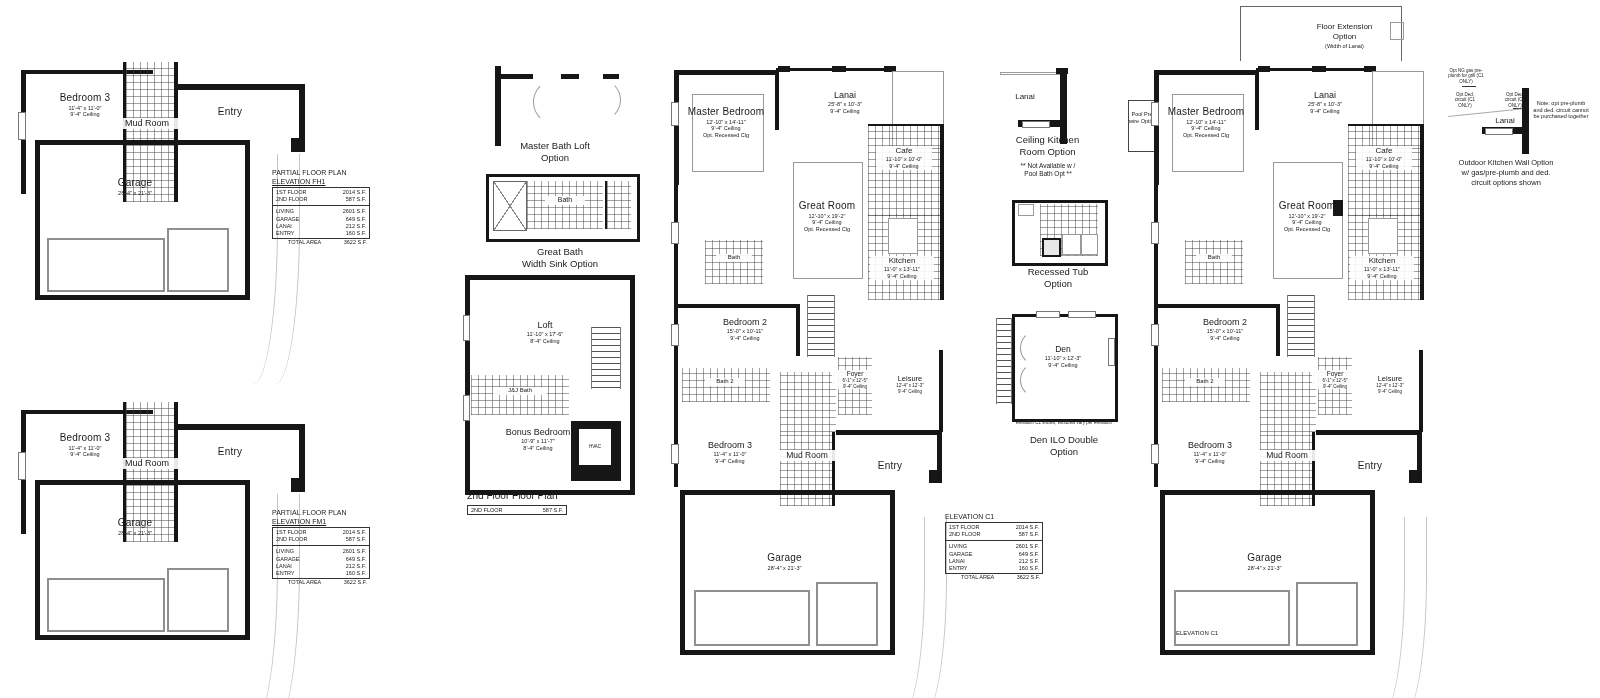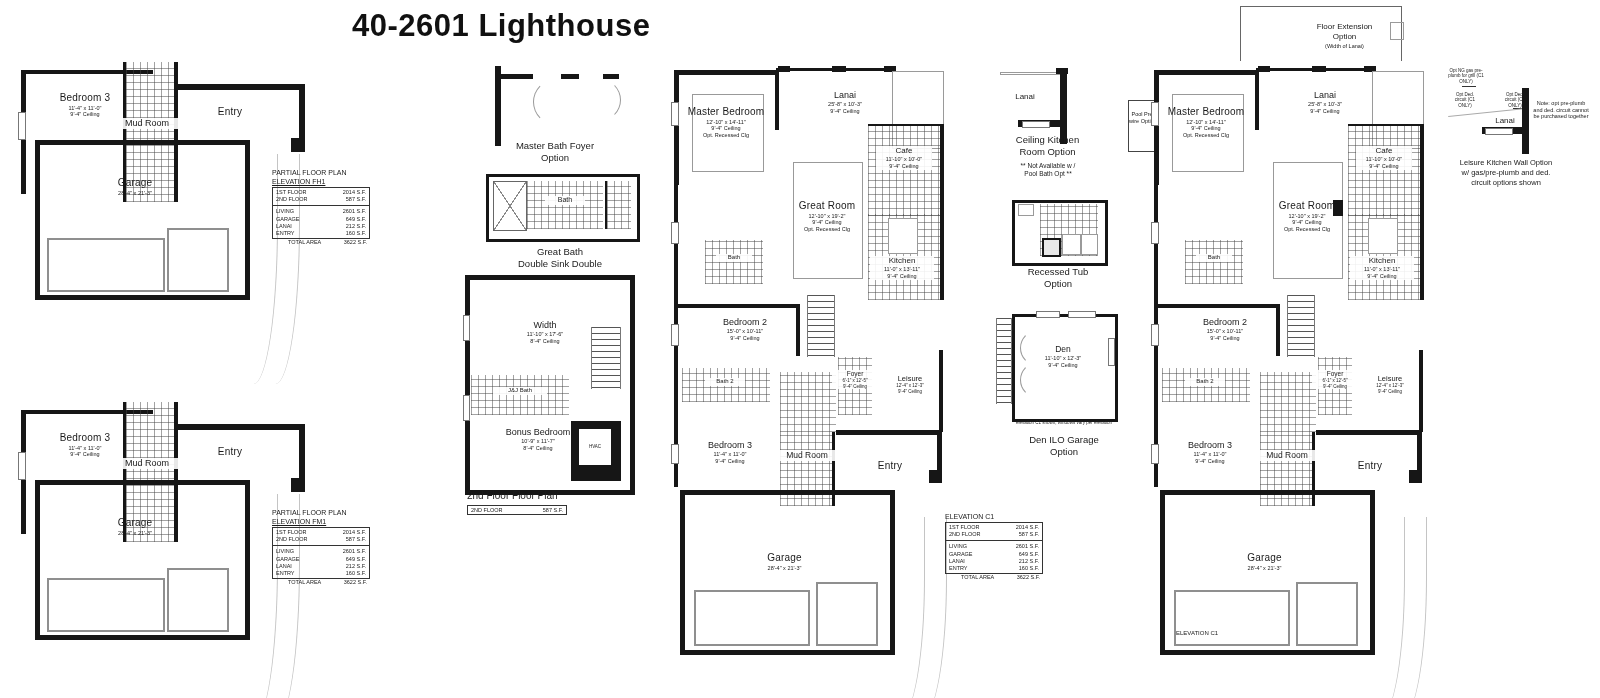--- a/index.html
+++ b/index.html
@@ -42,7 +42,6 @@
 
 <div id="canvas">
 
-  <div class="title">40-2601 Lighthouse</div>
 
   <div class="abs" style="left:15px;top:62px;width:300px;height:330px">
     <div class="wall" style="left:6px;top:8px;width:132px;height:4px"></div>

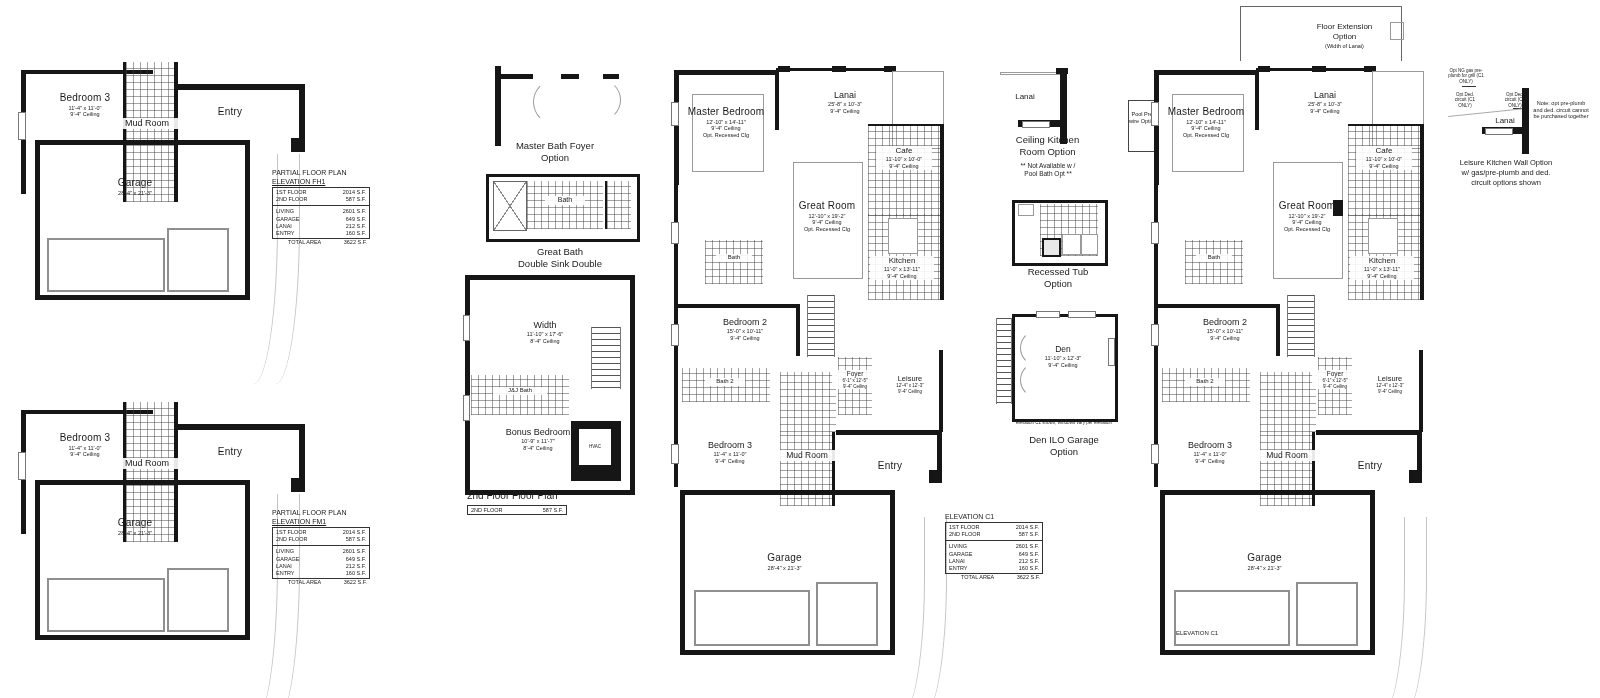--- a/index.html
+++ b/index.html
@@ -182,7 +182,7 @@
   <div class="arc" style="left:533px;top:79px;width:44px;height:44px"></div>
   <div class="arc" style="left:579px;top:79px;width:40px;height:40px;transform:scaleX(-1)"></div>
   <div class="cap" style="left:495px;top:140px;width:120px">
-    <div>Master Bath Foyer</div>
+    <div>Master Bath Loft</div>
     <div>Option</div>
   </div>
 

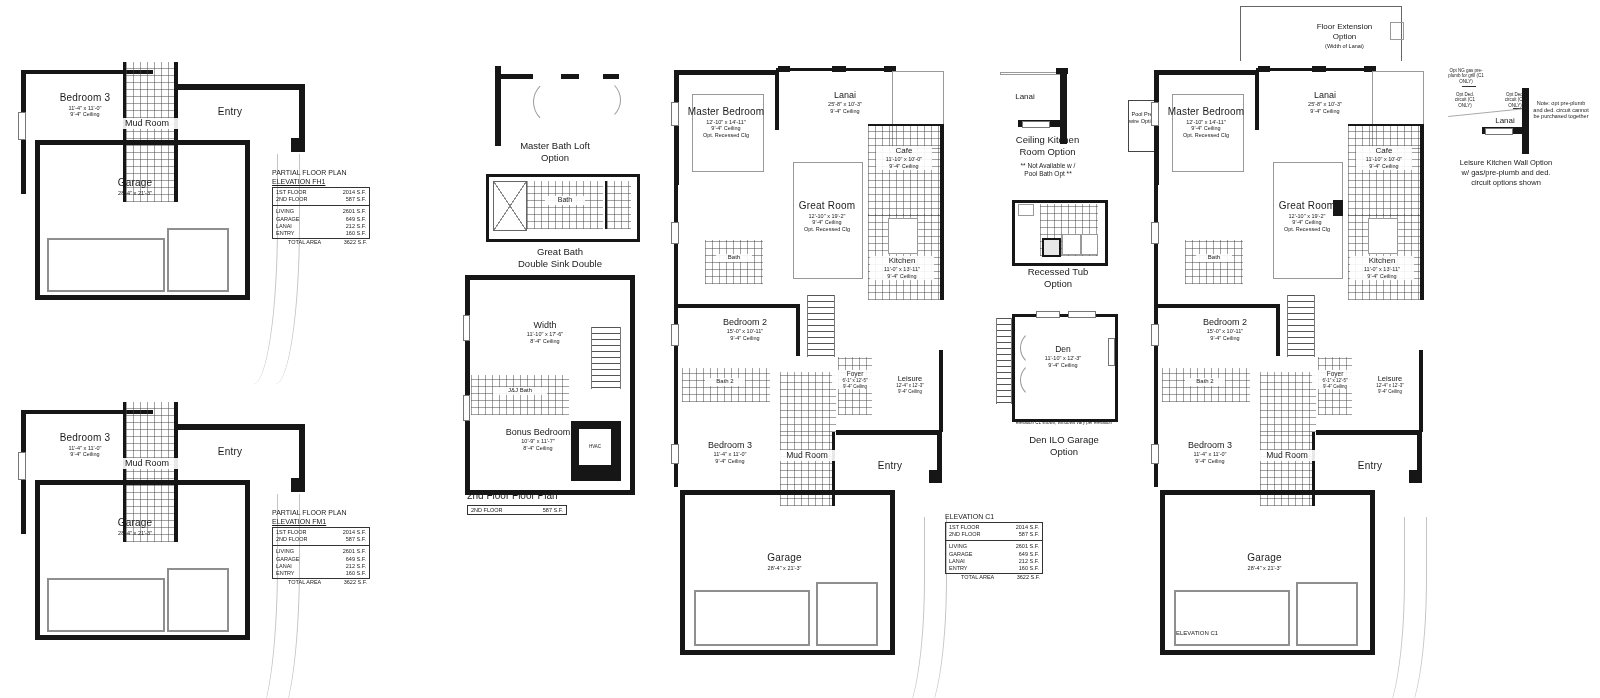--- a/index.html
+++ b/index.html
@@ -538,7 +538,7 @@
   <div class="wall" style="left:1482px;top:127px;width:42px;height:7px"></div>
   <div class="win" style="left:1485px;top:128px;width:26px;height:5px"></div>
   <div class="tiny" style="left:1532px;top:100px;width:58px;font-size:5.5px">Note: opt pre-plumb and ded. circuit cannot be purchased together</div>
-  <div class="cap" style="left:1456px;top:158px;width:100px;font-size:7.5px">Leisure Kitchen Wall Option w/ gas/pre-plumb and ded. circuit options shown</div>
+  <div class="cap" style="left:1456px;top:158px;width:100px;font-size:7.5px">Outdoor Kitchen Wall Option w/ gas/pre-plumb and ded. circuit options shown</div>
 
 </div>
 

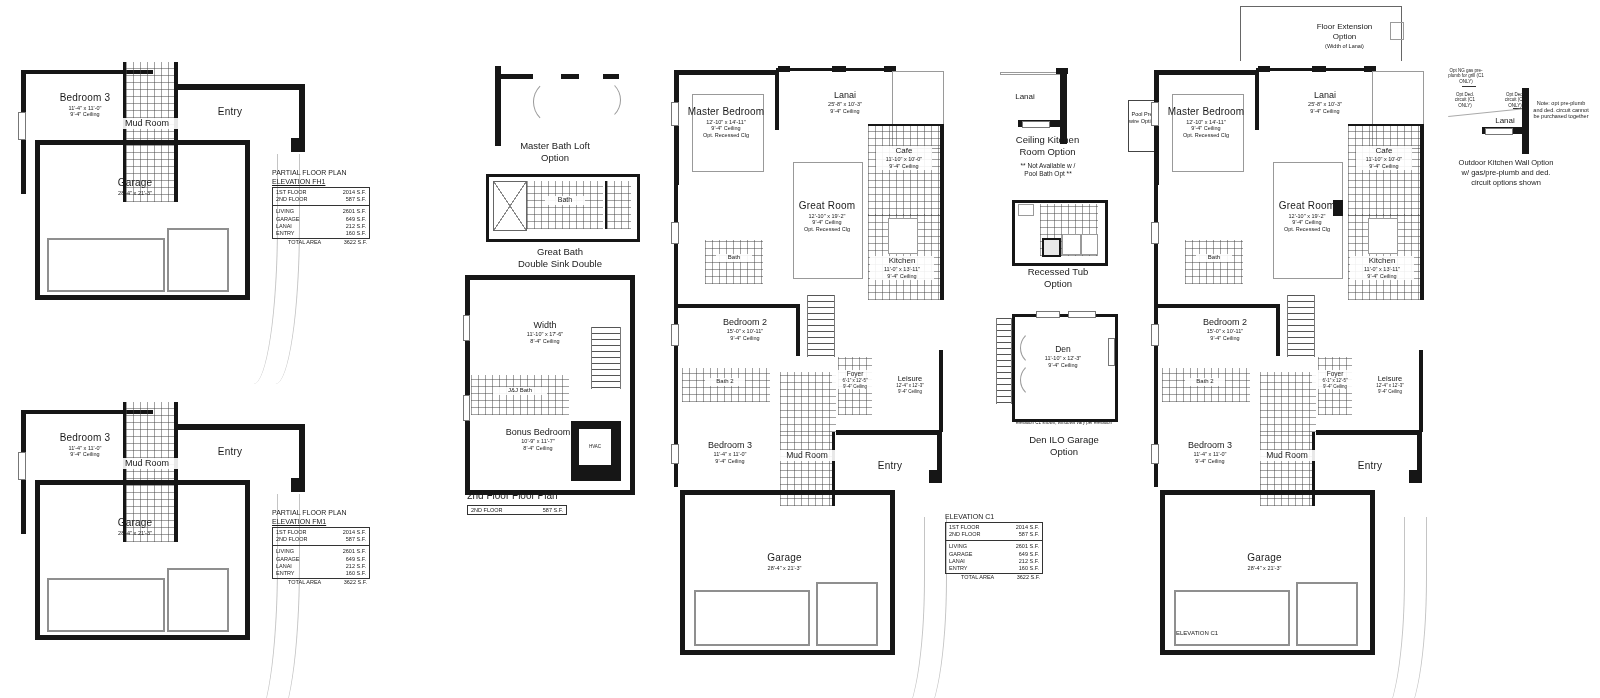--- a/index.html
+++ b/index.html
@@ -195,7 +195,7 @@
   </div>
   <div class="cap" style="left:490px;top:246px;width:140px">
     <div>Great Bath</div>
-    <div>Double Sink Double</div>
+    <div>Width Sink Option</div>
   </div>
 
   <div class="abs" style="left:465px;top:275px;width:175px;height:225px">

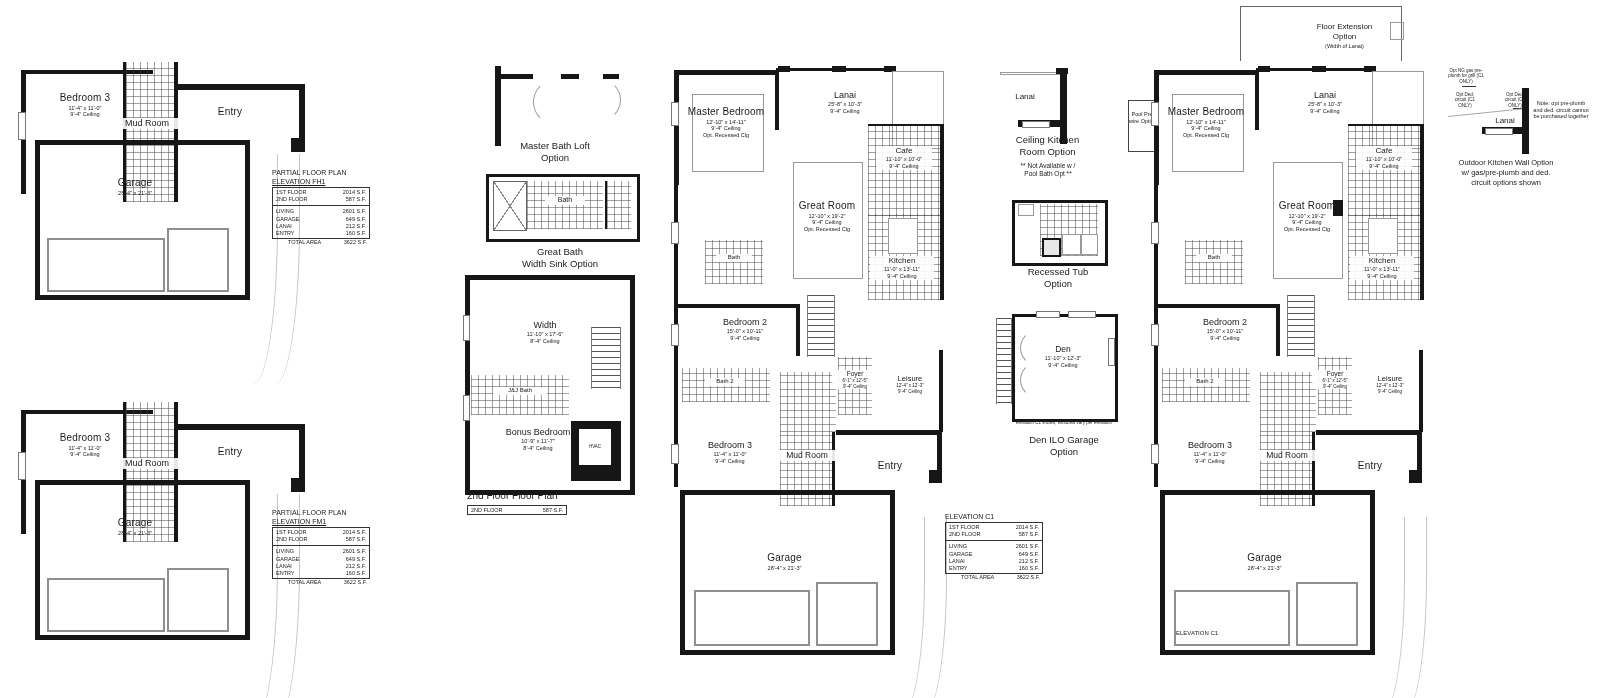--- a/index.html
+++ b/index.html
@@ -203,7 +203,7 @@
     <div class="win" style="left:-2px;top:40px;width:5px;height:24px"></div>
     <div class="win" style="left:-2px;top:120px;width:5px;height:24px"></div>
     <div class="lbl" style="left:25px;top:45px;width:110px">
-      <div style="font-size:9px">Width</div>
+      <div style="font-size:9px">Loft</div>
       <div class="dm">11'-10" x 17'-6"</div>
       <div class="dm">8'-4" Ceiling</div>
     </div>

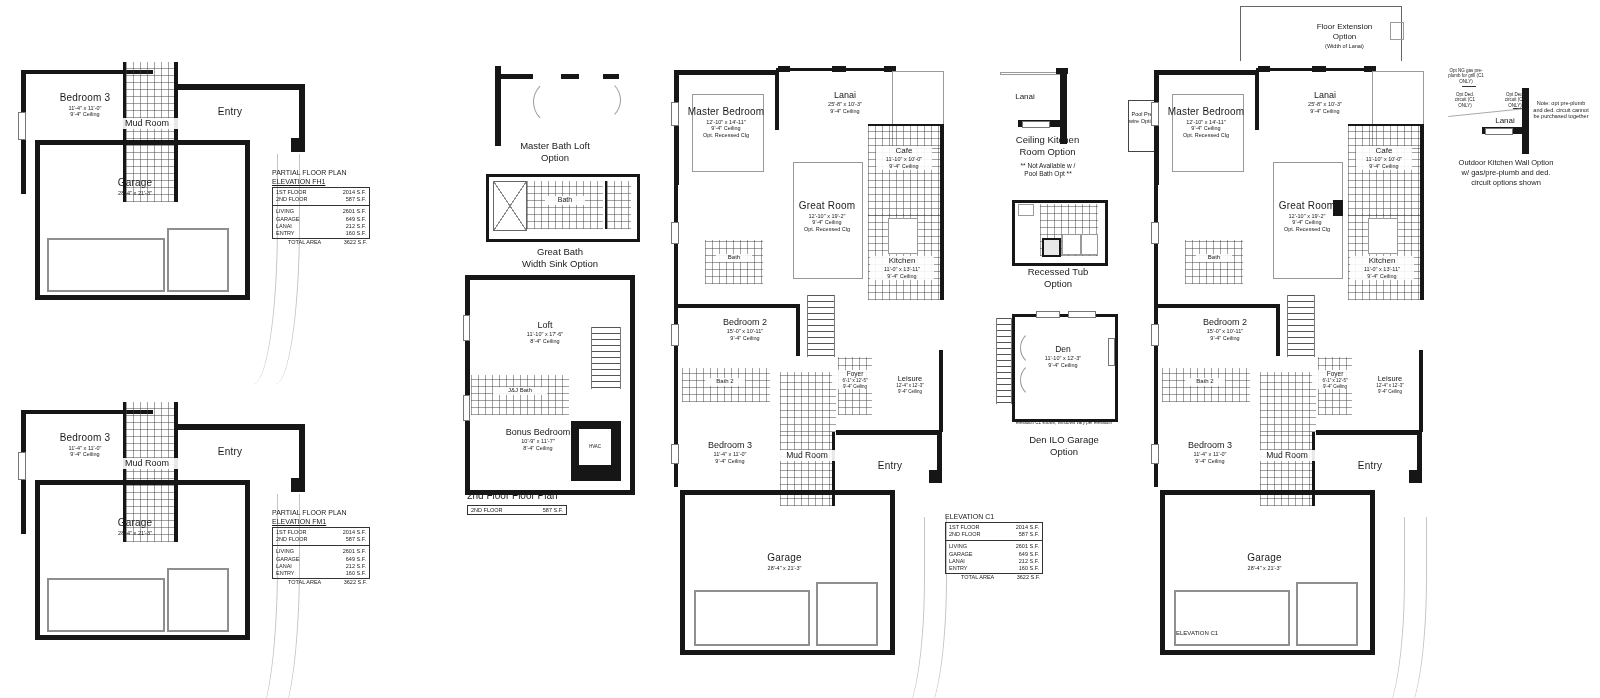--- a/index.html
+++ b/index.html
@@ -406,7 +406,7 @@
   </div>
   <div class="tiny" style="left:1012px;top:420px;width:104px">elevation C1 shown, windows vary per elevation</div>
   <div class="cap" style="left:1014px;top:434px;width:100px">
-    <div>Den ILO Garage</div>
+    <div>Den ILO Double</div>
     <div>Option</div>
   </div>
 

